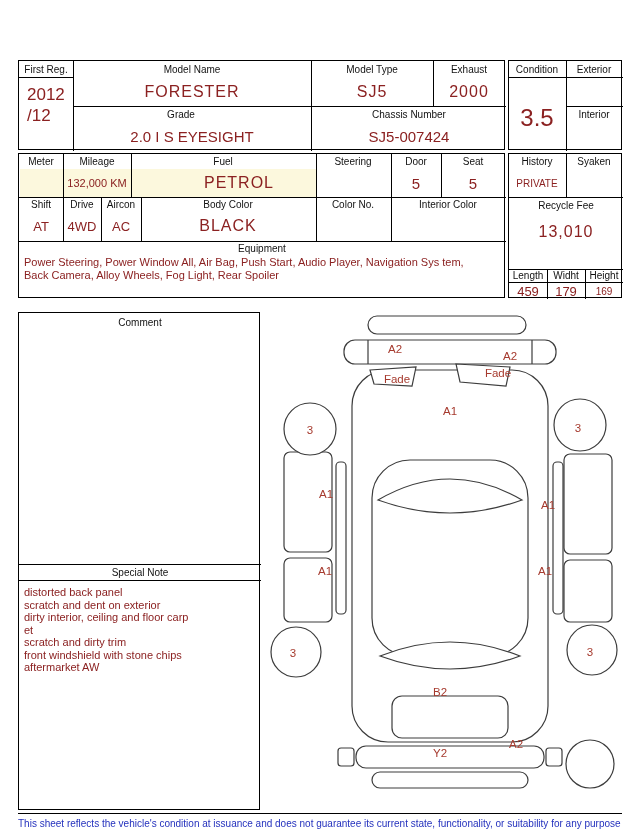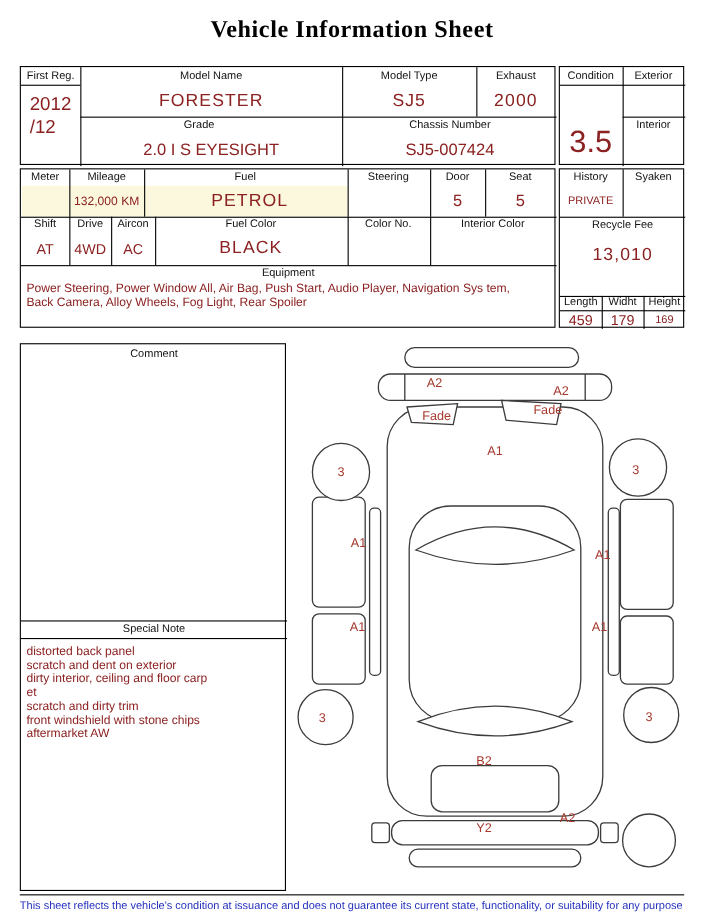--- a/index.html
+++ b/index.html
@@ -26,7 +26,6 @@
 
 <div class="sheet">
 
-  <div class="title">Vehicle Information Sheet</div>
 
   <div class="block" style="left:18px;top:60px;width:487px;height:90px">
     <div class="line-v" style="left:54px;top:0;height:90px"></div>

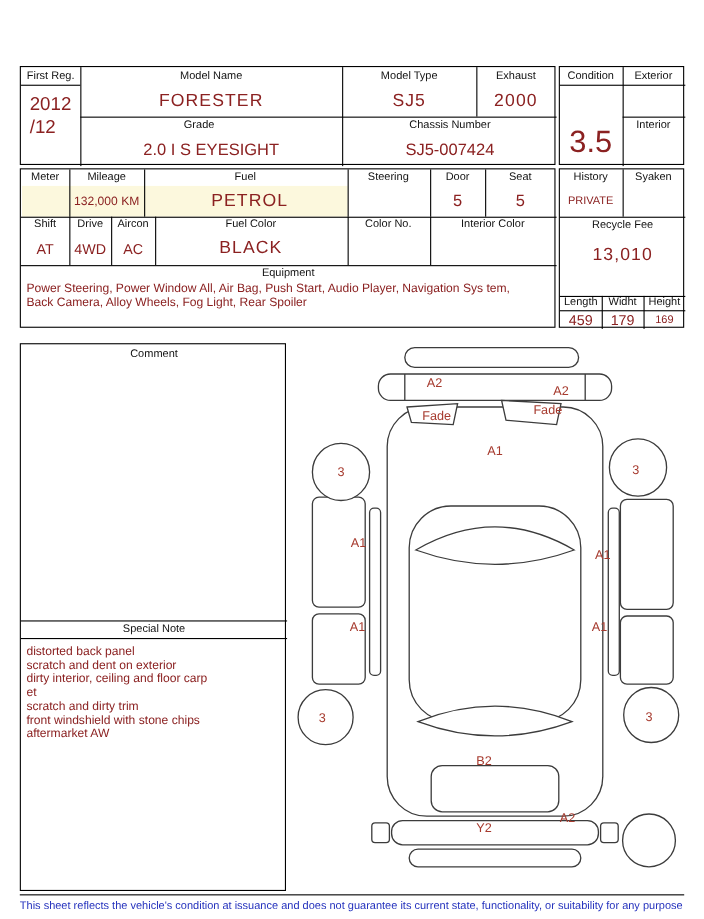--- a/index.html
+++ b/index.html
@@ -57,7 +57,7 @@
     <div class="line-h" style="left:57px;top:45px;width:57px"></div>
 
     <div class="lbl" style="left:28px;top:8px">Condition</div>
-    <div class="val" style="left:28px;top:68px;font-size:28px">3.5</div>
+    <div class="val" style="left:28px;top:57px;font-size:24px">3.5</div>
     <div class="lbl" style="left:85px;top:8px">Exterior</div>
     <div class="lbl" style="left:85px;top:53px">Interior</div>
   </div>

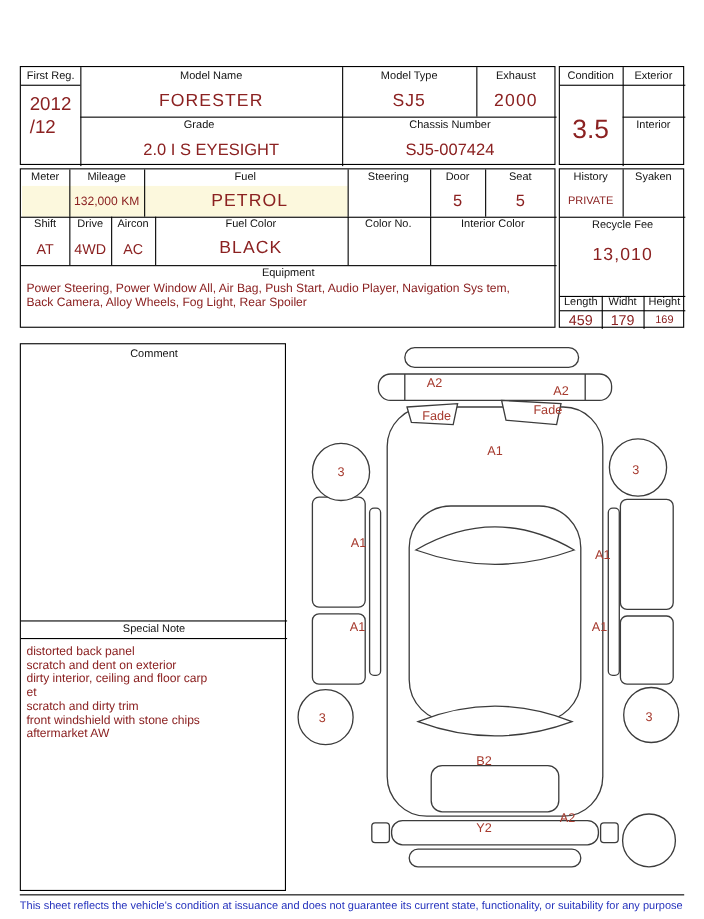--- a/index.html
+++ b/index.html
@@ -86,7 +86,7 @@
     <div class="lbl" style="left:454px;top:7px">Seat</div>
 
     <div class="val" style="left:78px;top:29px;font-size:11px">132,000 KM</div>
-    <div class="val big" style="left:208px;top:29px">PETROL</div>
+    <div class="val big" style="left:220px;top:29px">PETROL</div>
     <div class="val" style="left:397px;top:29px">5</div>
     <div class="val" style="left:454px;top:29px">5</div>
 

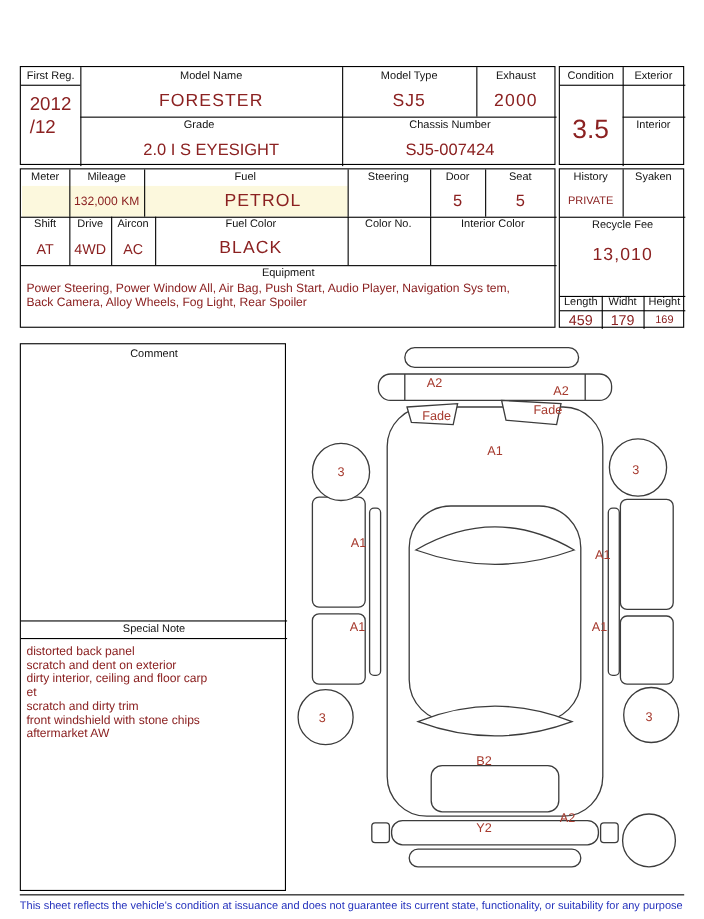--- a/index.html
+++ b/index.html
@@ -93,7 +93,7 @@
     <div class="lbl" style="left:22px;top:50px">Shift</div>
     <div class="lbl" style="left:63px;top:50px">Drive</div>
     <div class="lbl" style="left:102px;top:50px">Aircon</div>
-    <div class="lbl" style="left:209px;top:50px">Fuel Color</div>
+    <div class="lbl" style="left:209px;top:50px">Body Color</div>
     <div class="lbl" style="left:334px;top:50px">Color No.</div>
     <div class="lbl" style="left:429px;top:50px">Interior Color</div>
 

